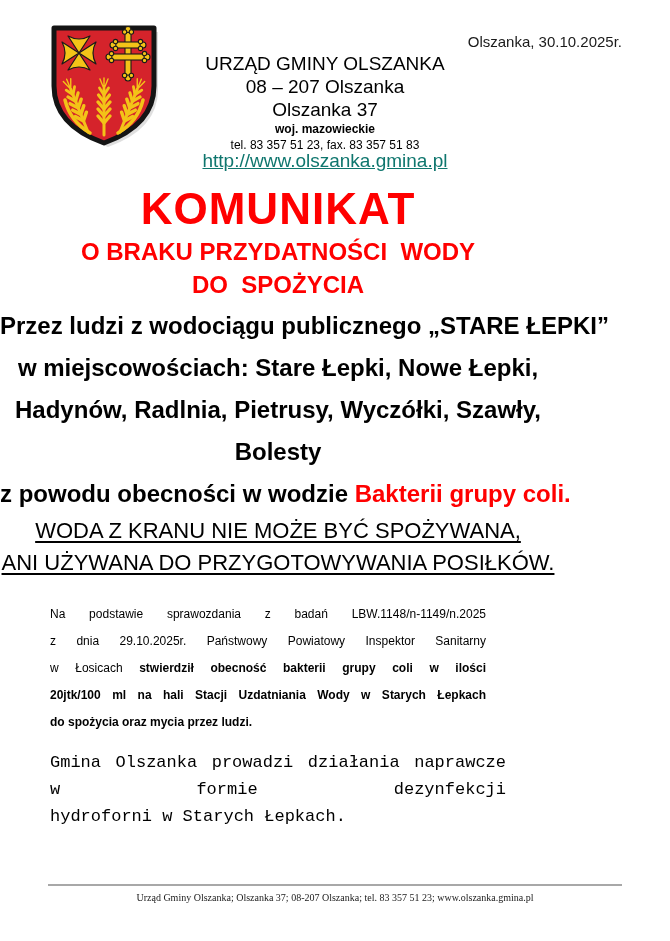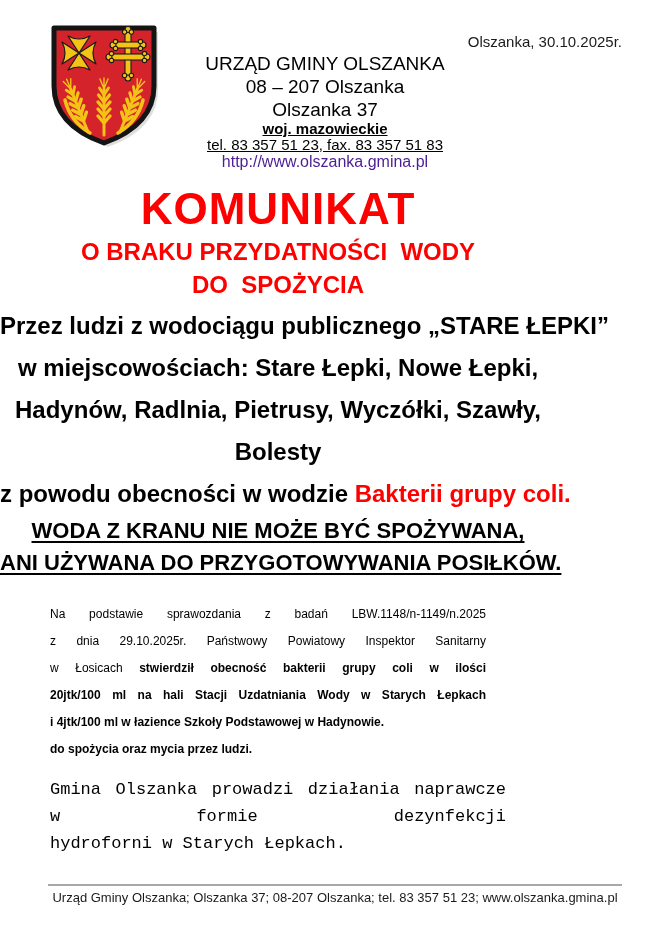--- a/index.html
+++ b/index.html
@@ -23,7 +23,7 @@
   }
   .org-name{font-size:19px;line-height:23px;}
   .org-line{font-size:19px;line-height:23px;}
-  .org-small{font-size:15px;line-height:16px;text-decoration:underline;}
+  .org-small{font-size:12px;line-height:16px;}
   .org-small.bold{font-weight:bold;}
   .org-link{
     font-size:16px;line-height:16px;color:#4c1d95;

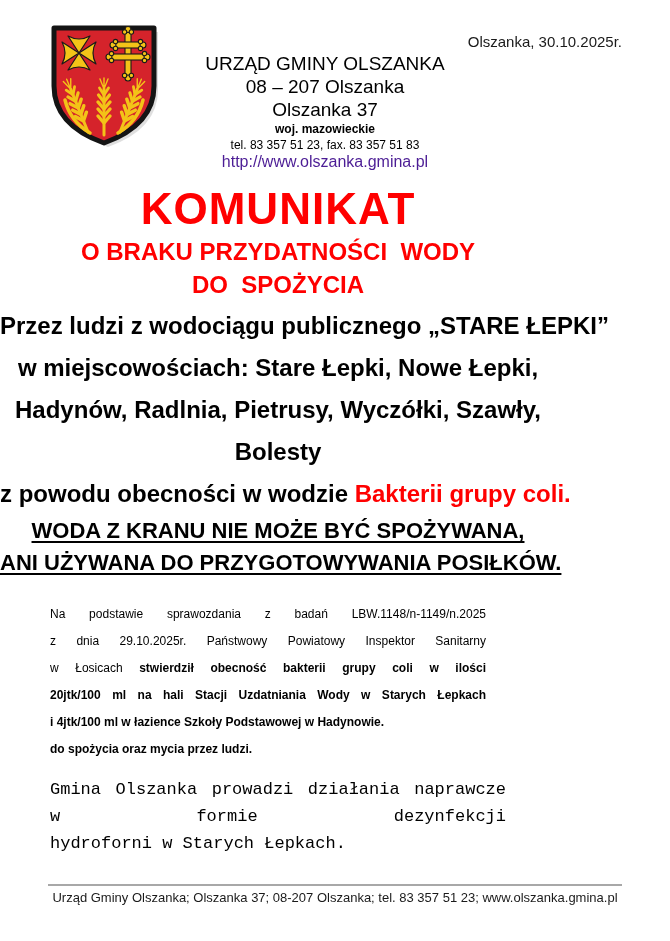--- a/index.html
+++ b/index.html
@@ -26,8 +26,8 @@
   .org-small{font-size:12px;line-height:16px;}
   .org-small.bold{font-weight:bold;}
   .org-link{
-    font-size:16px;line-height:16px;color:#4c1d95;
-    cursor:pointer;display:inline-block;
+    font-size:19px;line-height:16px;color:#0f766e;
+    text-decoration:underline;cursor:pointer;display:inline-block;
   }
   
   #main{position:absolute;top:183px;left:0;width:556px;text-align:center;}

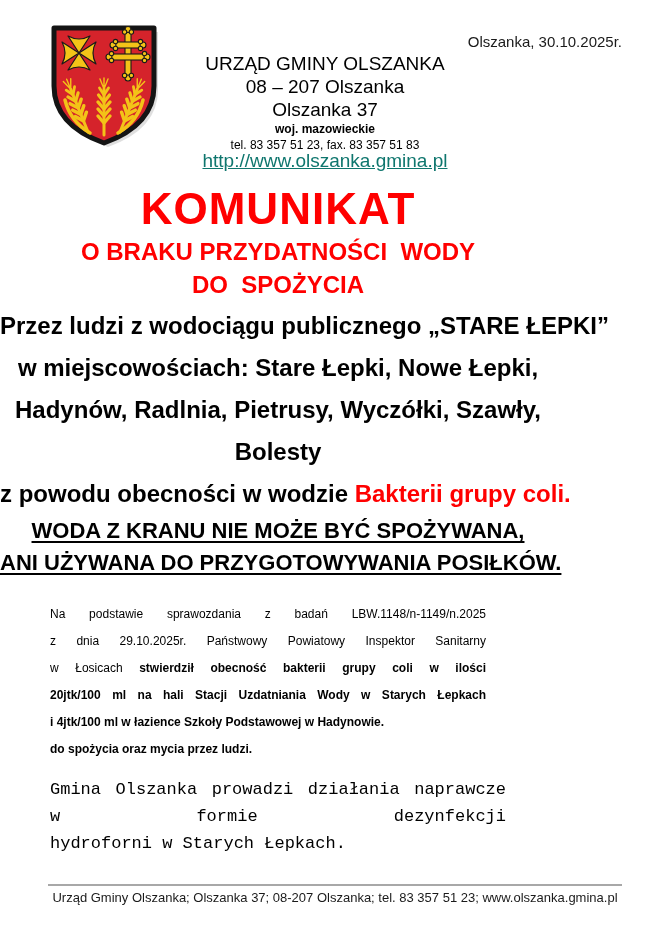--- a/index.html
+++ b/index.html
@@ -42,7 +42,7 @@
   .statements{margin-top:4px;}
   .statement{font-size:24px;line-height:42px;font-weight:bold;white-space:nowrap;}
   .warning{
-    font-size:22px;line-height:32px;font-weight:bold;
+    font-size:22px;line-height:32px;font-weight:normal;
     text-decoration:underline;text-underline-offset:3px;
     text-decoration-thickness:2px;white-space:nowrap;
   }

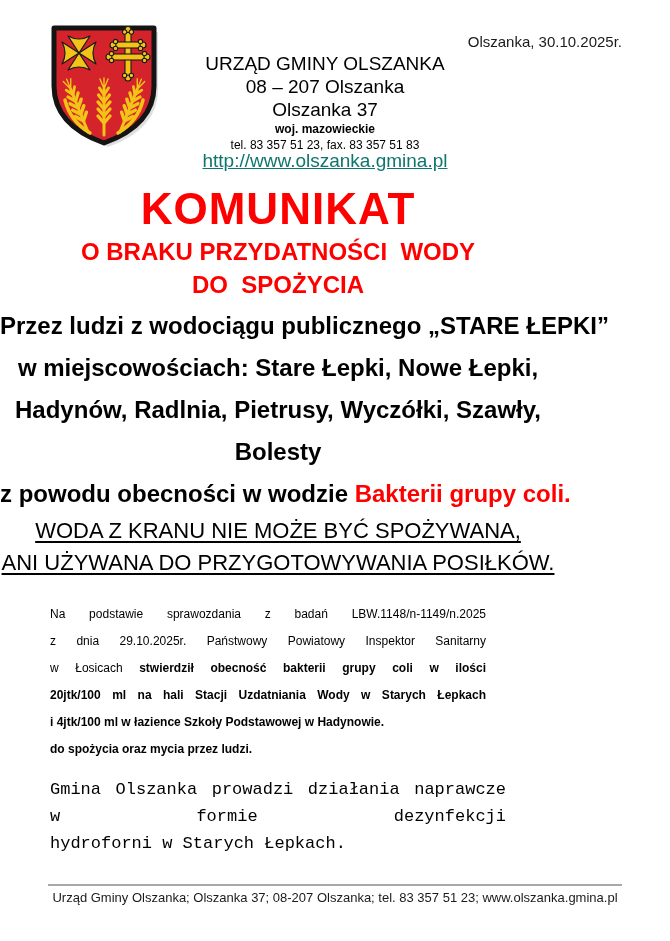--- a/index.html
+++ b/index.html
@@ -165,7 +165,6 @@
       <div class="rline just"><span>z dnia 29.10.2025r. Państwowy Powiatowy Inspektor Sanitarny</span><b></b></div>
       <div class="rline just"><span>w Łosicach </span><b>stwierdził obecność bakterii grupy coli w ilości</b></div>
       <div class="rline just"><span></span><b>20jtk/100 ml na hali Stacji Uzdatniania Wody w Starych Łepkach</b></div>
-      <div class="rline"><span></span><b>i 4jtk/100 ml w łazience Szkoły Podstawowej w Hadynowie.</b></div>
       <div class="rline"><span></span><b>do spożycia oraz mycia przez ludzi.</b></div>
     </div>
 

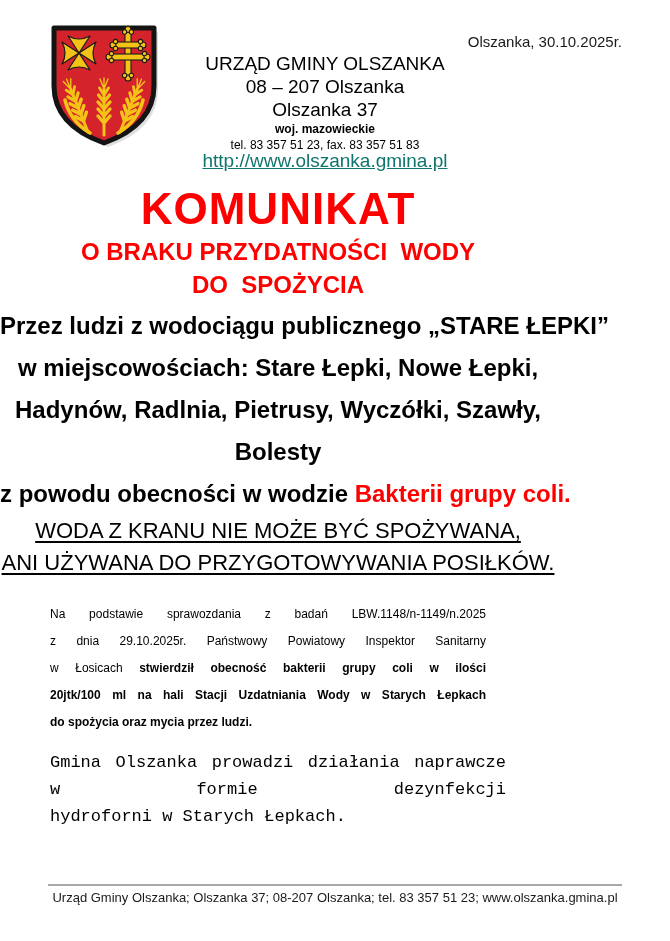--- a/index.html
+++ b/index.html
@@ -66,8 +66,8 @@
     border:none;border-top:2px solid #a8a8a8;height:0;
   }
   .footer-text{
-    font-family:Liberation Sans, sans-serif;
-    font-size:13px;line-height:16px;color:#1a1a1a;
+    font-family:Liberation Serif, serif;
+    font-size:10px;line-height:16px;color:#1a1a1a;
   }
 </style>
 </head>

